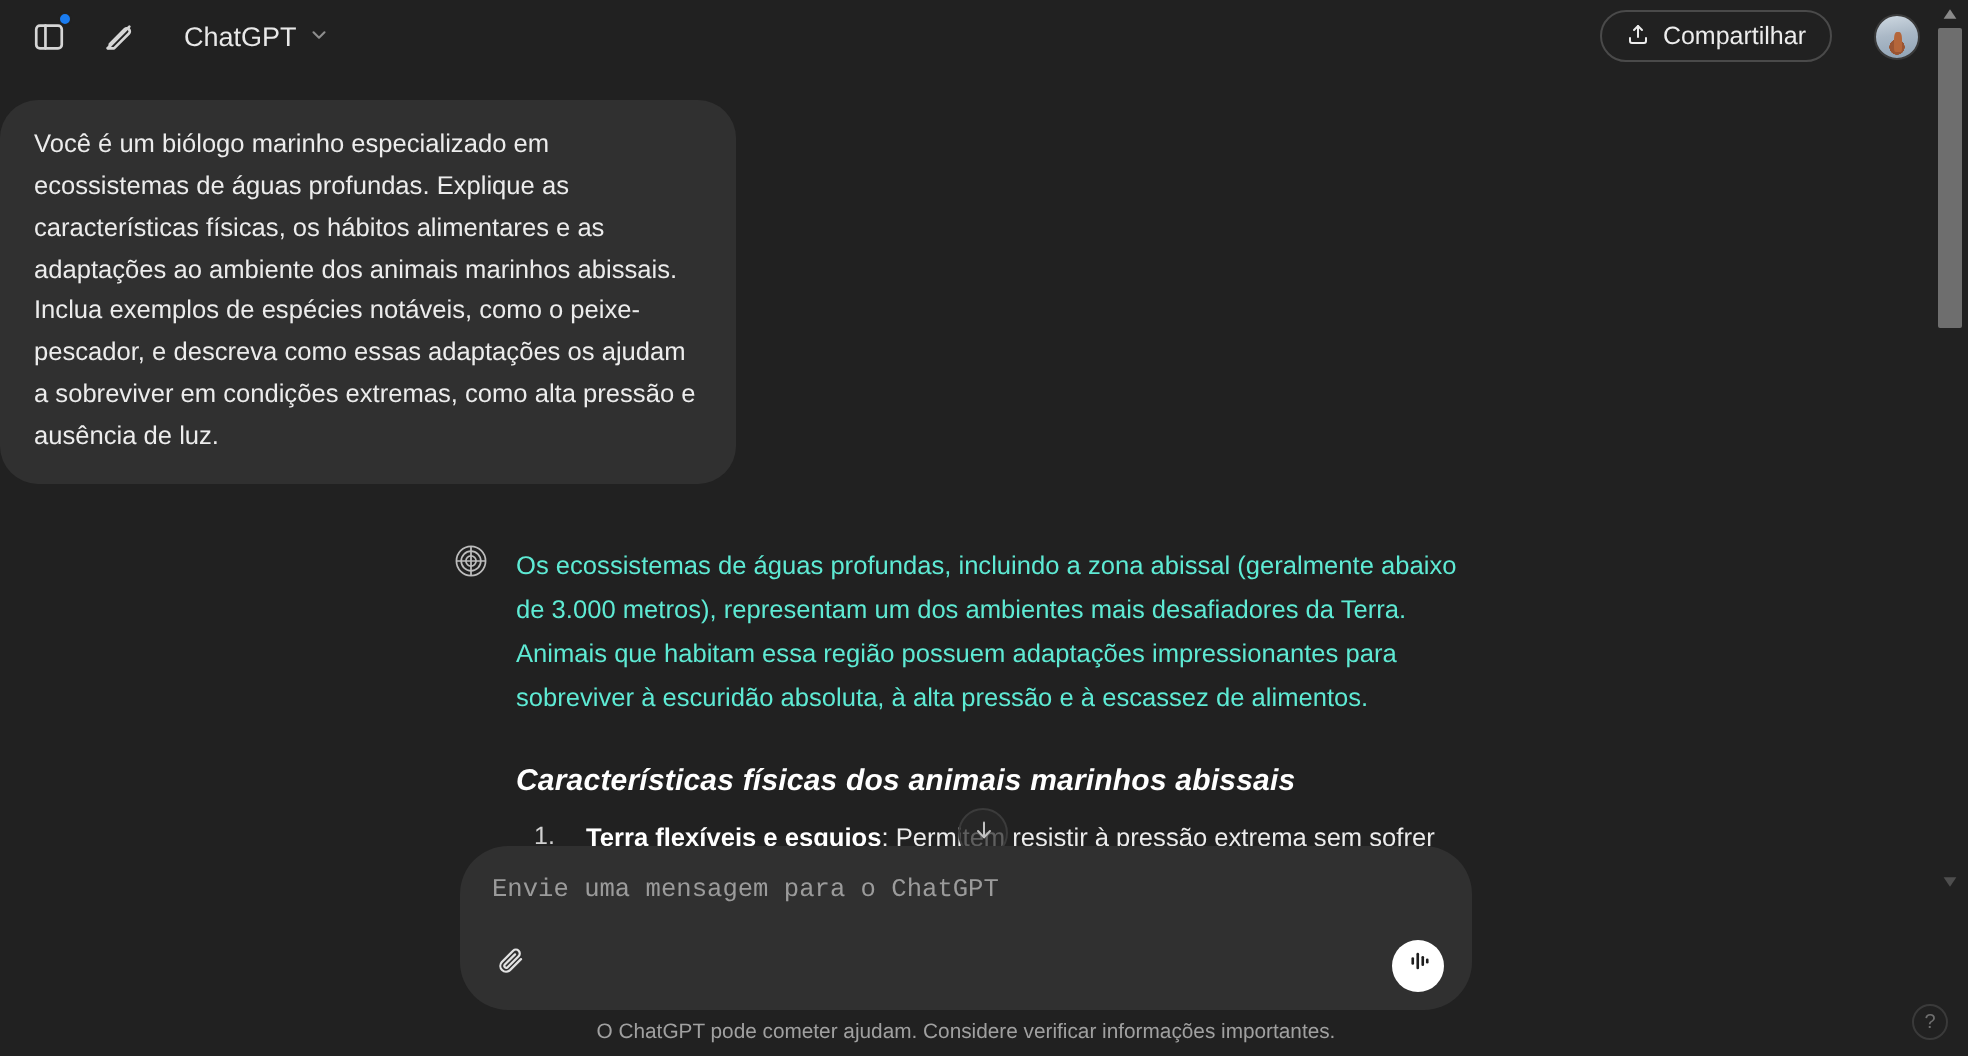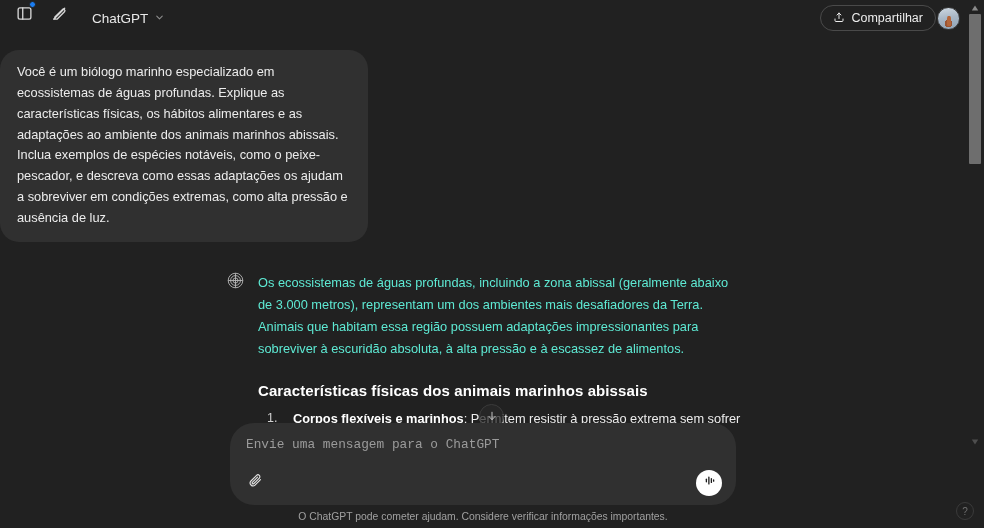--- a/index.html
+++ b/index.html
@@ -14,7 +14,7 @@
   
   .topbar {
     position:absolute; top:0; left:0; width:984px; height:36px;
-    display:flex; z-index:40;
+    display:flex; align-items:center; z-index:40;
     background:#212121;
   }
   .tb-icon {

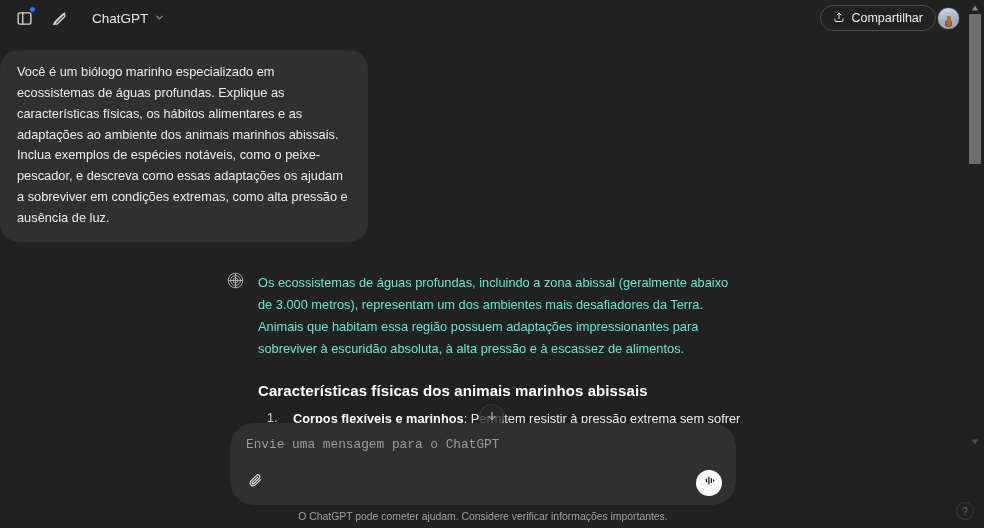--- a/index.html
+++ b/index.html
@@ -36,7 +36,7 @@
   }
   .chev { opacity:.65; }
   .tb-right {
-    margin-left:auto; display:flex; align-items:center; gap:1px;
+    margin-left:auto; display:flex; align-items:center; gap:21px;
     padding-right:24px;
   }
   .share-btn {

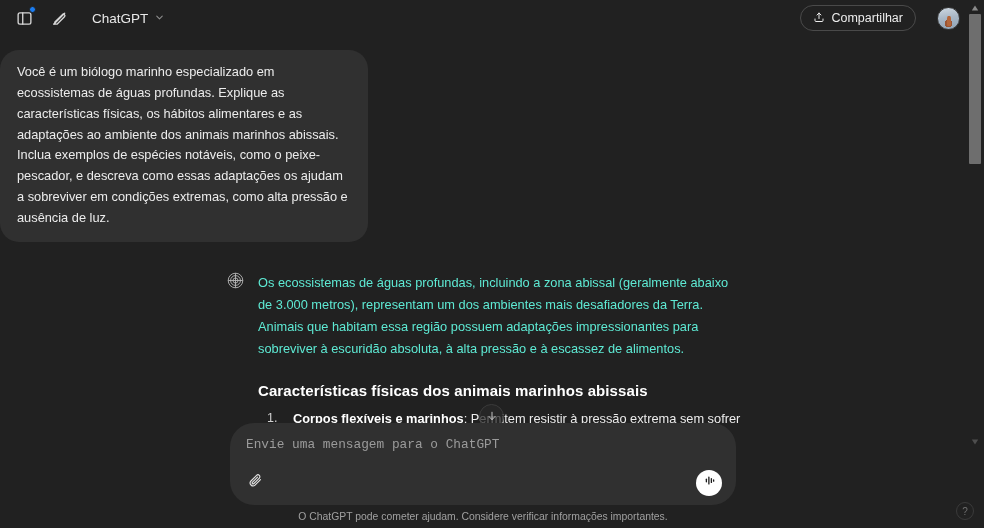--- a/index.html
+++ b/index.html
@@ -83,7 +83,7 @@
   .asst-p { font-size:12.8px; line-height:1.72; color:#5eead4; }
   .asst-h3 {
     font-size:15px; font-weight:bold; color:#ffffff;
-    margin:22px 0 8px 0; letter-spacing:.1px;
+    margin:22px 0 8px 0; letter-spacing:.1px;font-style:italic;
   }
   ol.asst-list { list-style:none; counter-reset:li; margin:0; padding:0; }
   ol.asst-list > li {

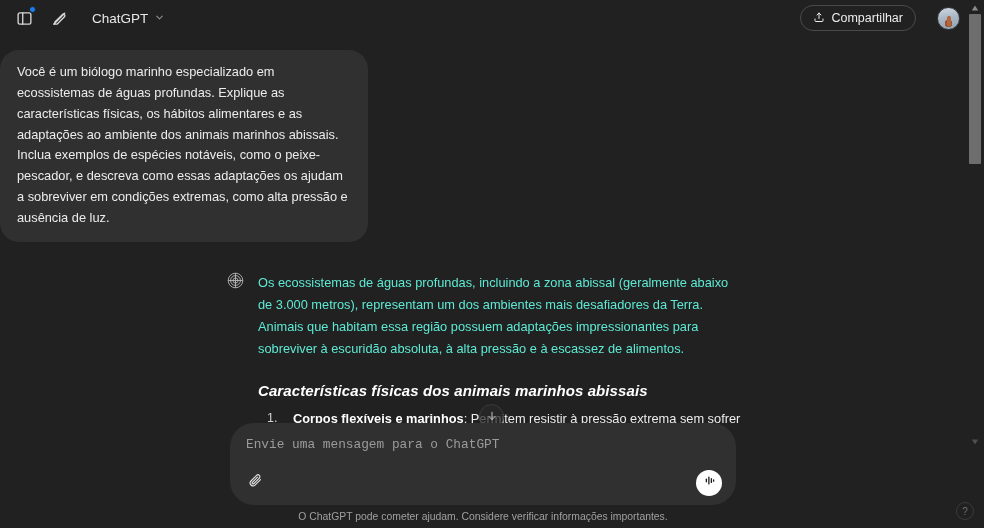--- a/index.html
+++ b/index.html
@@ -232,7 +232,7 @@
           <div class="asst-p">Os ecossistemas de águas profundas, incluindo a zona abissal (geralmente abaixo de 3.000 metros), representam um dos ambientes mais desafiadores da Terra. Animais que habitam essa região possuem adaptações impressionantes para sobreviver à escuridão absoluta, à alta pressão e à escassez de alimentos.</div>
           <div class="asst-h3">Características físicas dos animais marinhos abissais</div>
           <ol class="asst-list" id="asst-list">
-              <li><b>Corpos flexíveis e marinhos</b>: <span>Permitem resistir à pressão extrema sem sofrer danos estruturais.</span></li>
+              <li><b>Terra flexíveis e esguios</b>: <span>Permitem resistir à pressão extrema sem sofrer danos estruturais.</span></li>
             </ol>
         </div>
       </div>

